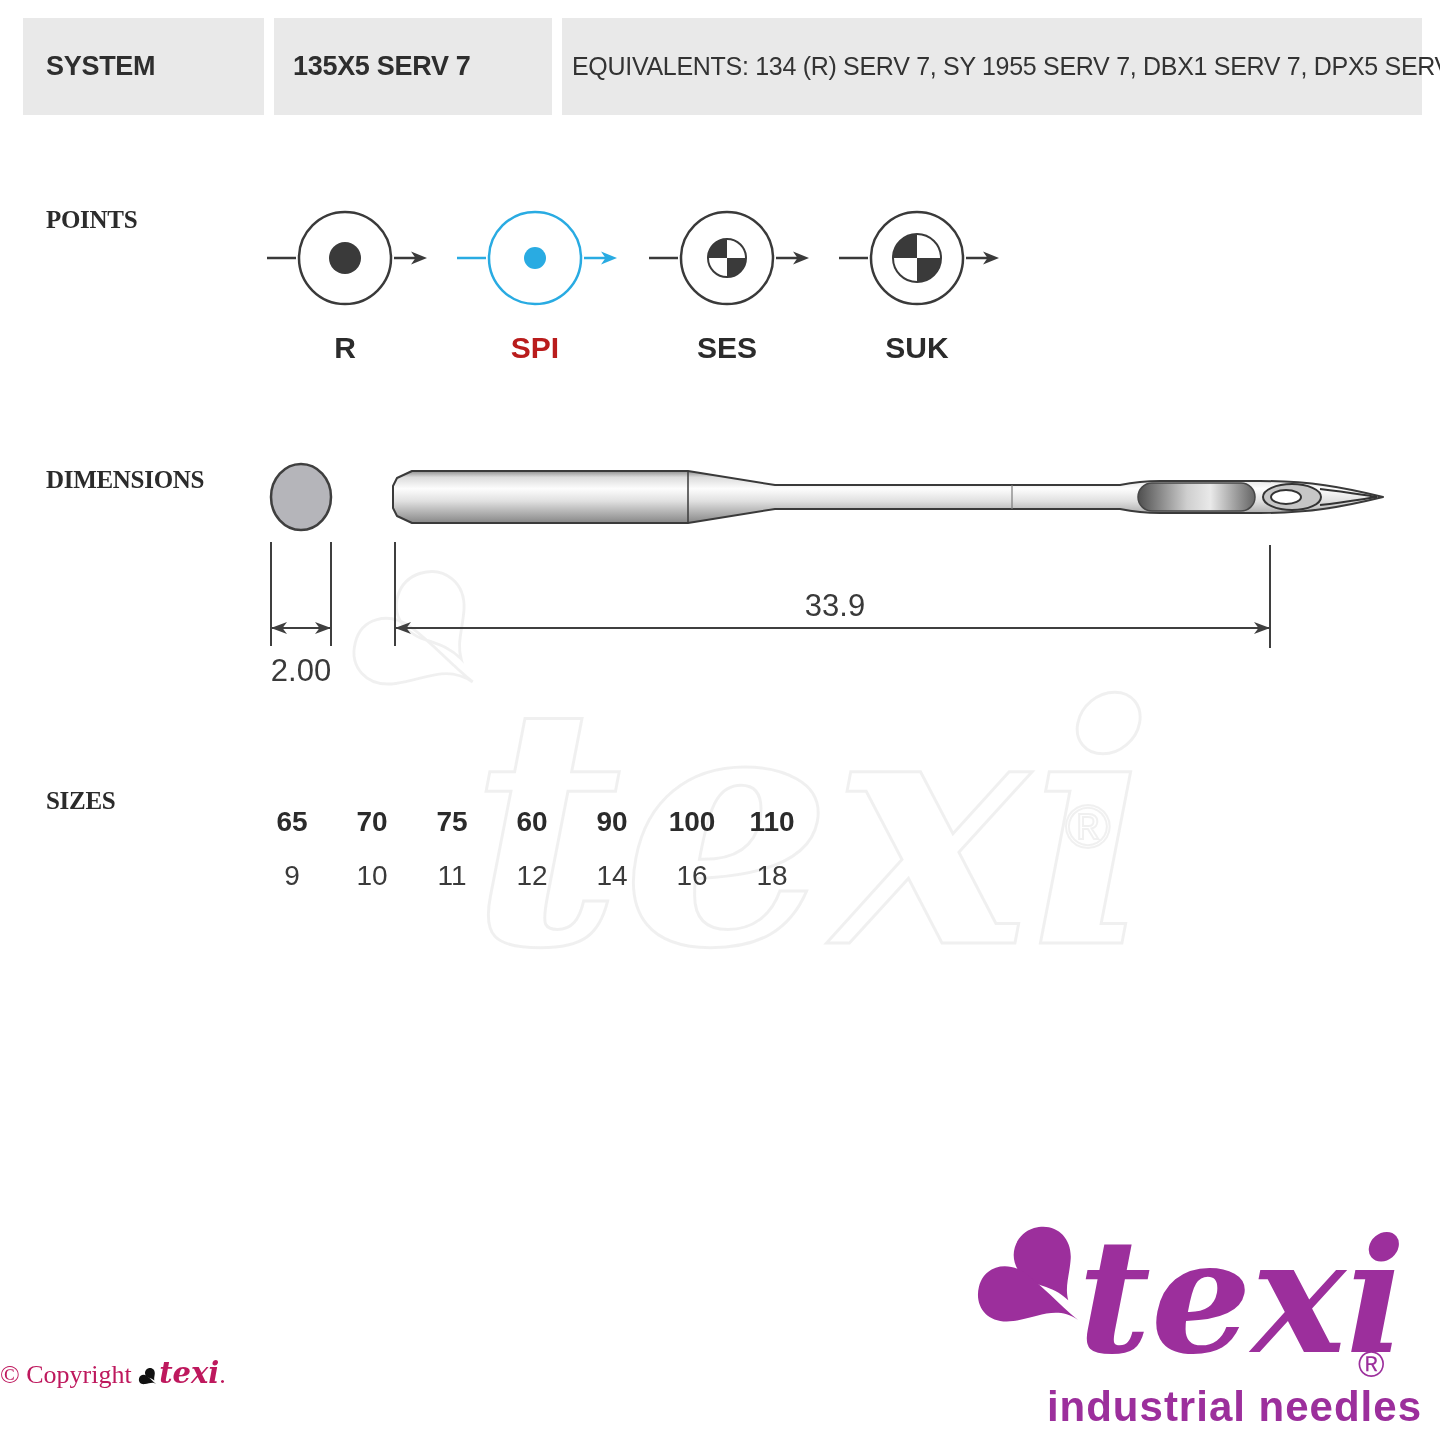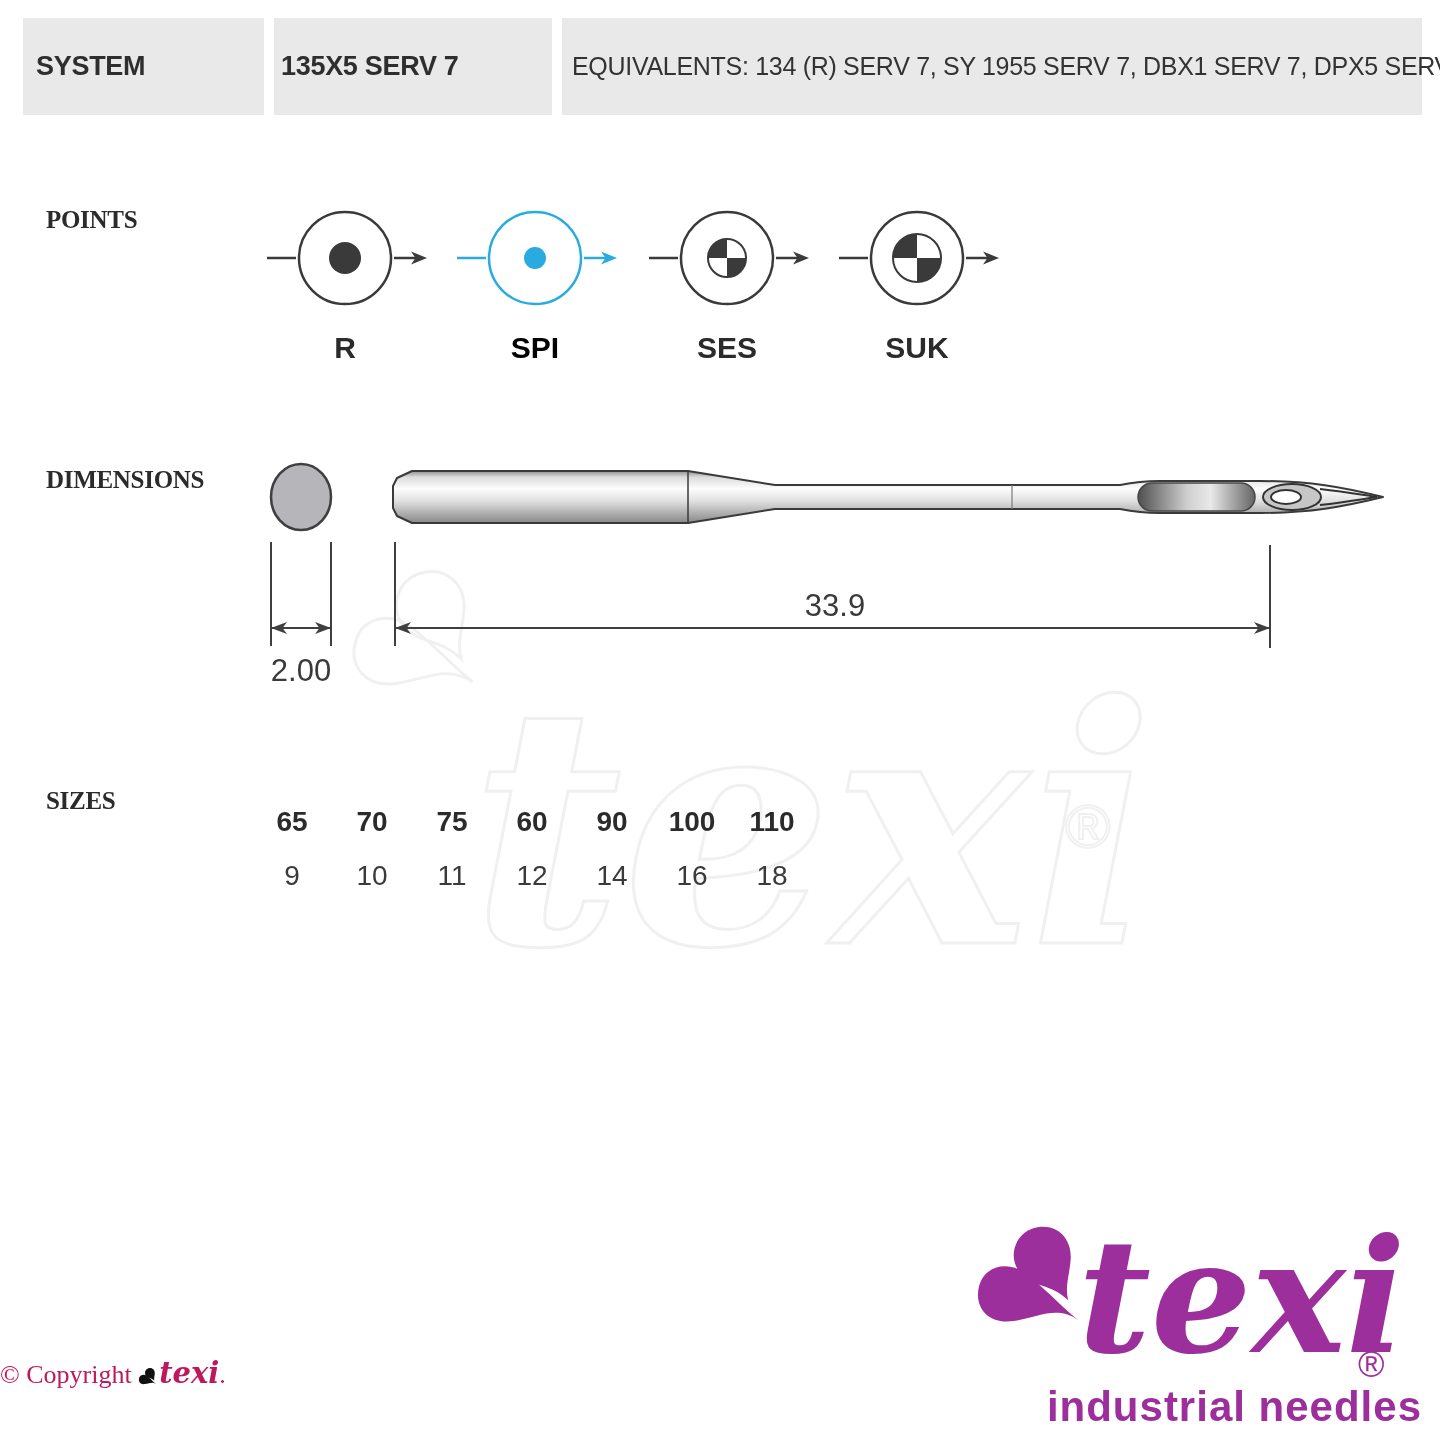--- a/index.html
+++ b/index.html
@@ -69,7 +69,7 @@
   </svg>
 
   <div class="hbox" style="left:23px;width:241px;">
-    <div class="txt hbold" style="padding-left:13px;">SYSTEM</div>
+    <div class="txt hbold" style="padding-left:23px;">SYSTEM</div>
   </div>
   <div class="hbox" style="left:274px;width:278px;">
     <div class="txt hbold" style="padding-left:7px;">135X5 SERV 7</div>

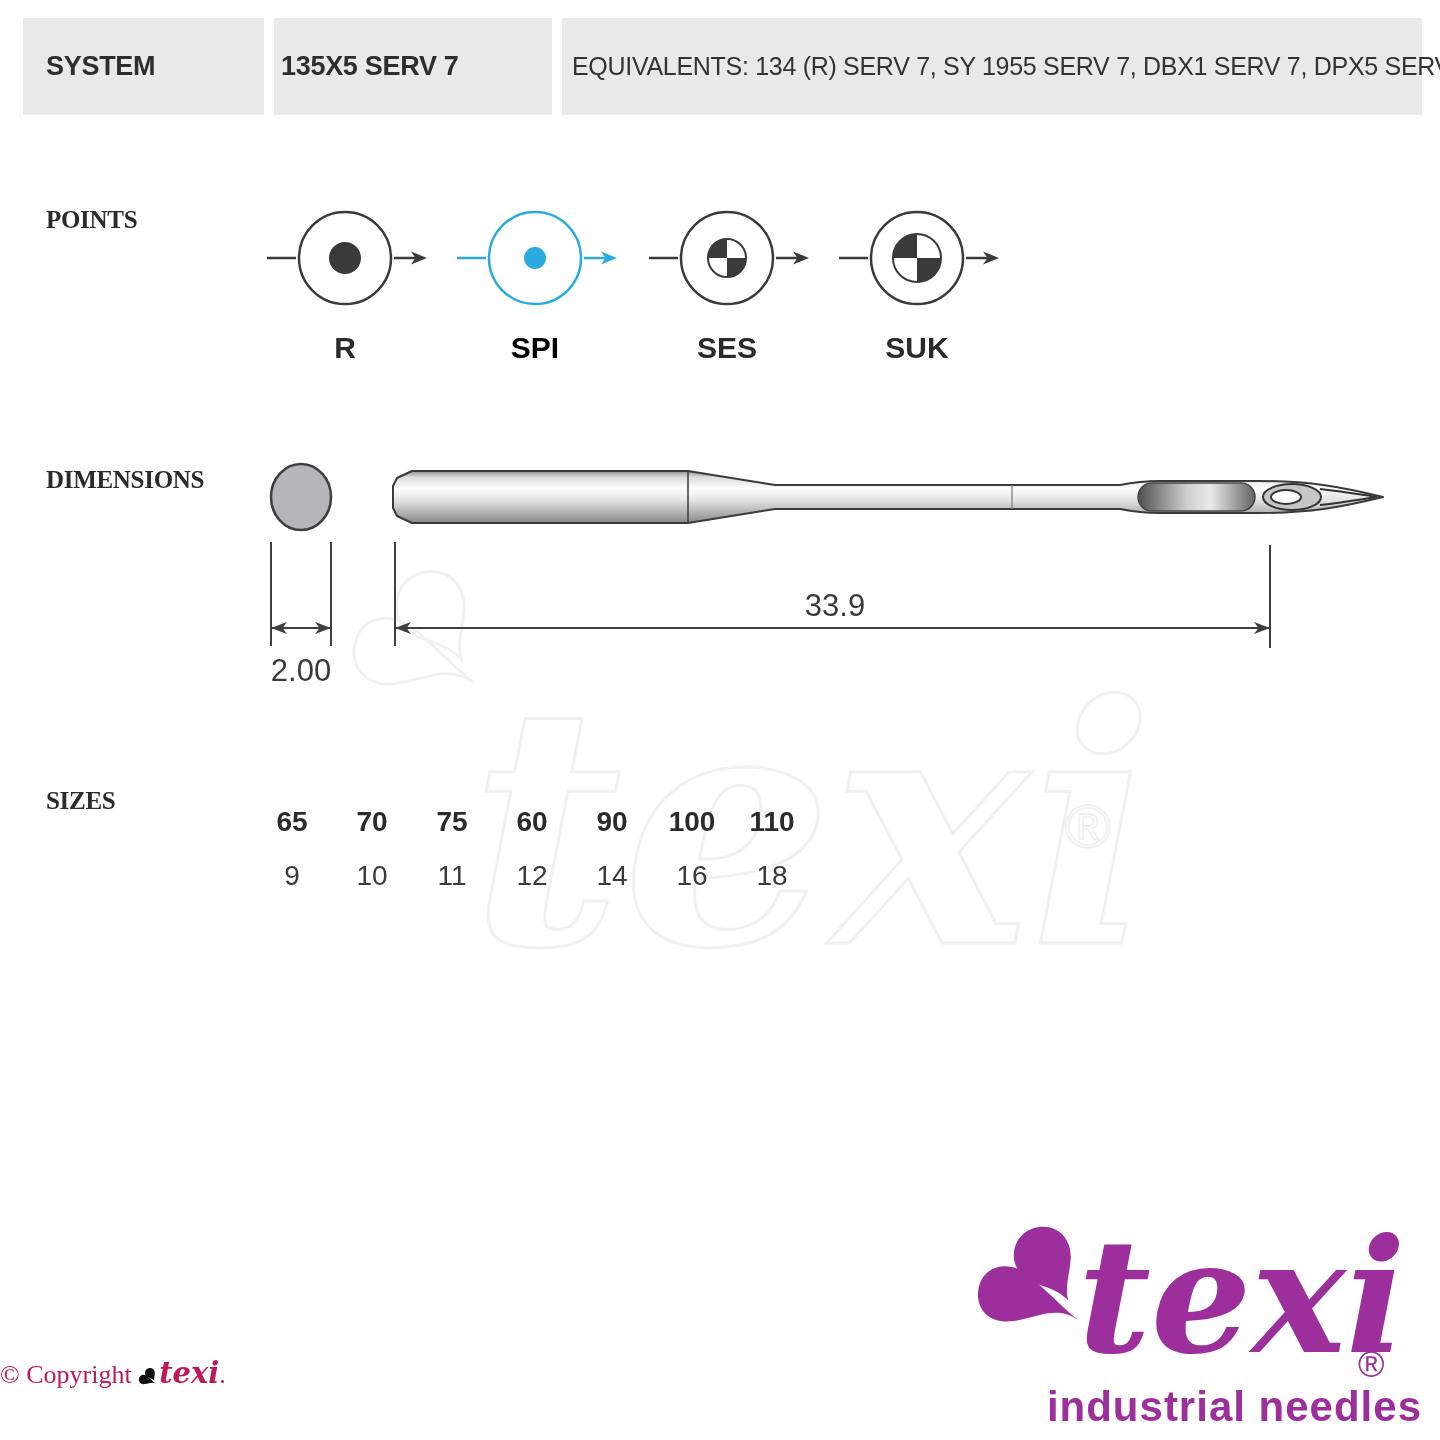--- a/index.html
+++ b/index.html
@@ -72,7 +72,7 @@
     <div class="txt hbold" style="padding-left:23px;">SYSTEM</div>
   </div>
   <div class="hbox" style="left:274px;width:278px;">
-    <div class="txt hbold" style="padding-left:7px;">135X5 SERV 7</div>
+    <div class="txt hbold" style="padding-left:19px;">135X5 SERV 7</div>
   </div>
   <div class="hbox" style="left:562px;width:860px;">
     <div class="txt hreg" style="padding-left:10px;">EQUIVALENTS: 134 (R) SERV 7, SY 1955 SERV 7, DBX1 SERV 7, DPX5 SERV 7</div>

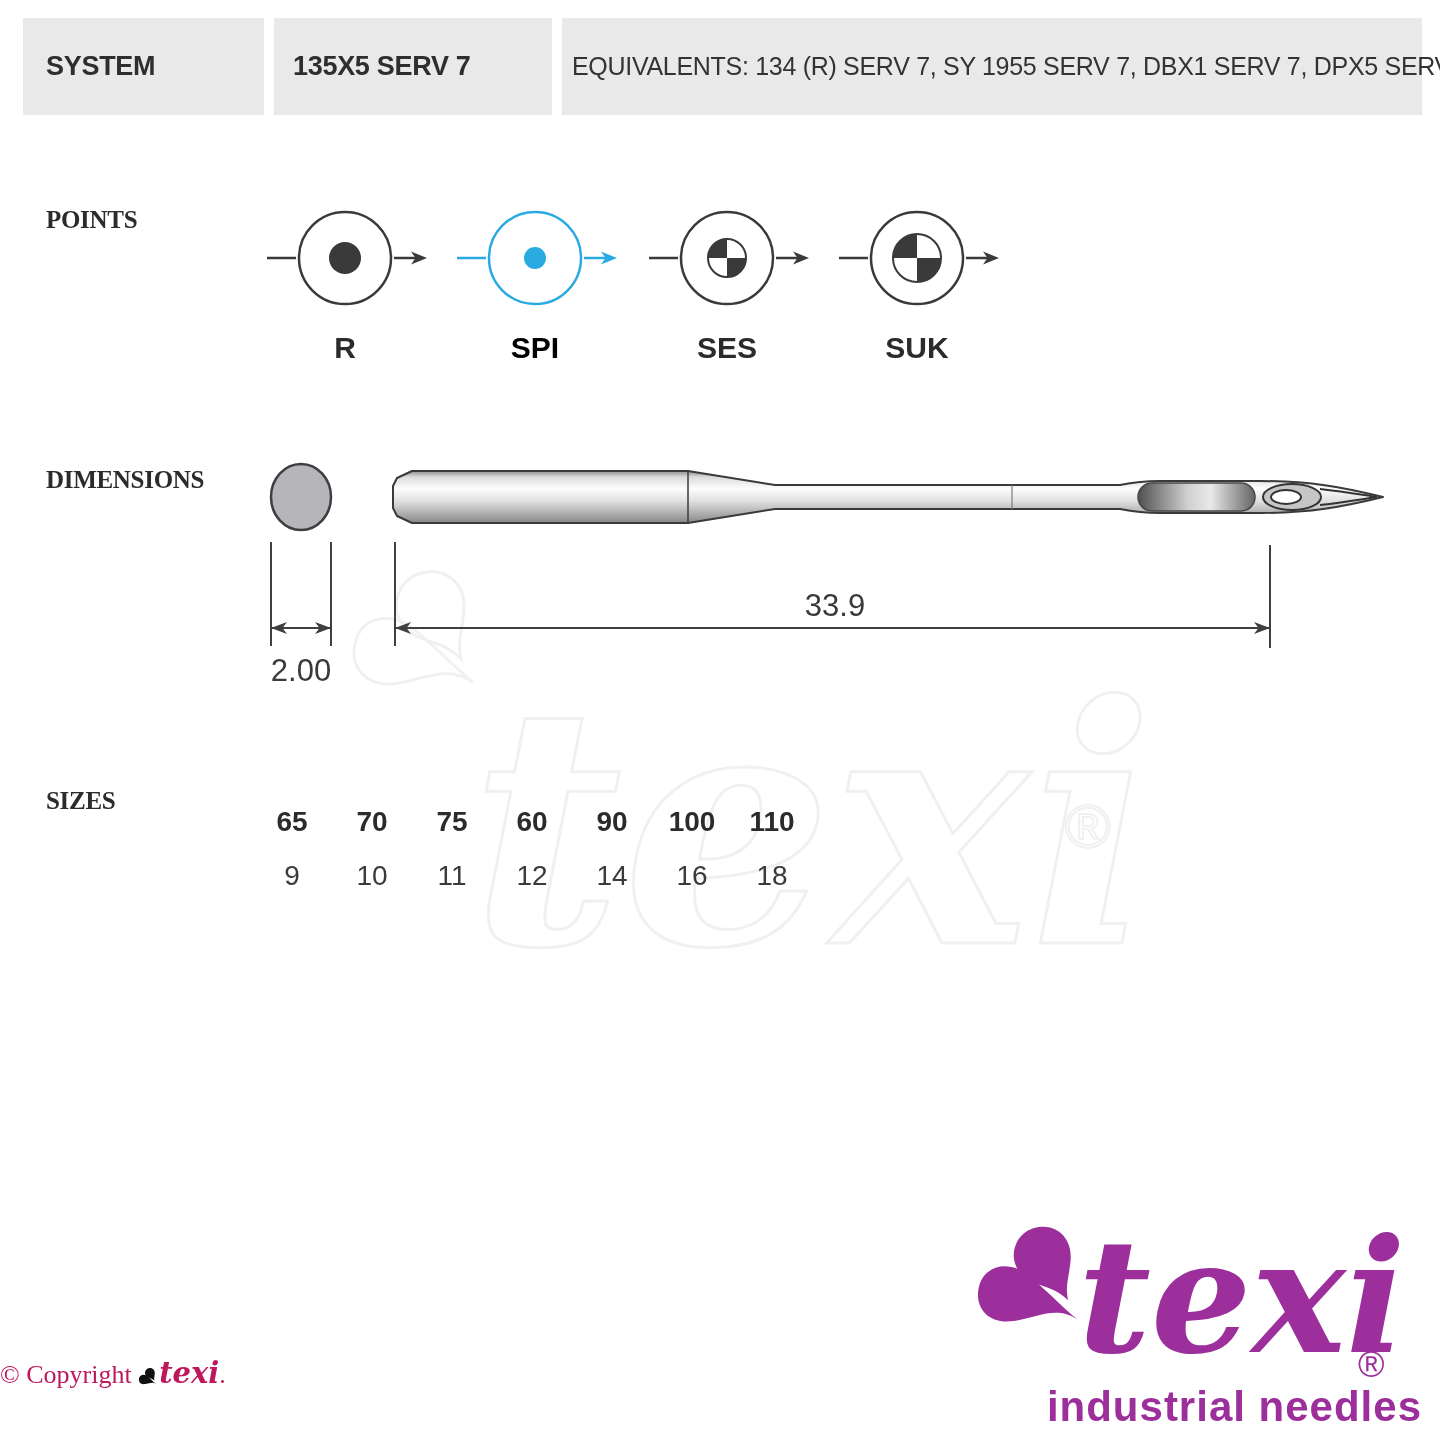--- a/index.html
+++ b/index.html
@@ -15,7 +15,7 @@
   
   .pointsvg{position:absolute;top:210px;width:190px;height:96px;}
   .plabel{position:absolute;top:331px;width:120px;text-align:center;font-weight:700;font-size:30px;color:#2b2b2b;}
-  .plabel.blue{color:#000000;}
+  .plabel.blue{color:#b91c1c;}
   
   .sizerow{position:absolute;left:252px;display:flex;}
   .sizerow .col{width:80px;text-align:center;}

